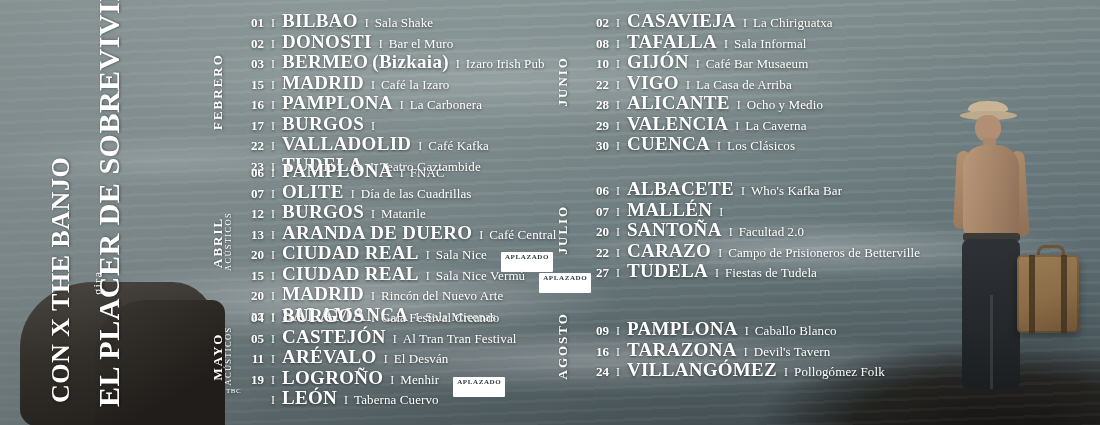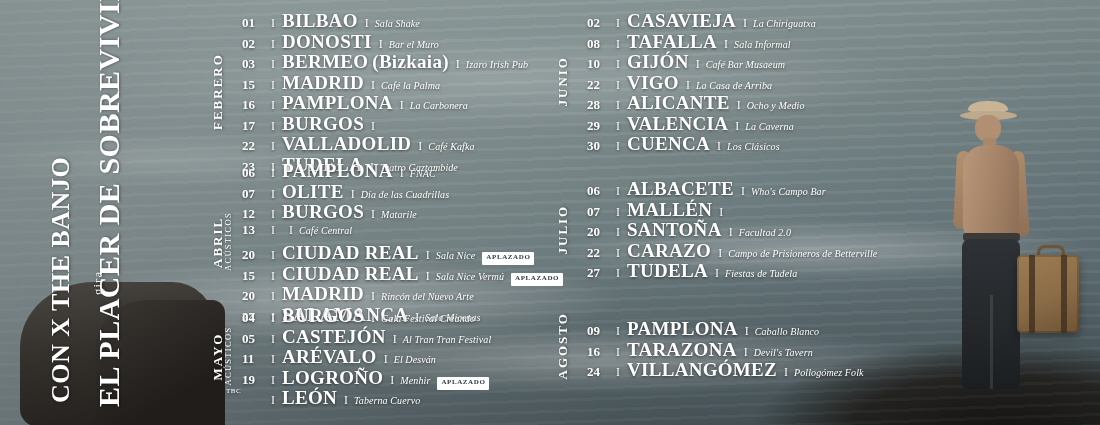--- a/index.html
+++ b/index.html
@@ -219,7 +219,7 @@
     font-weight: bold;
     font-size: 13px;
     width: 22px;
-    text-align: left;
+    text-align: right;
   }
   .sep {
     font-family: "Liberation Serif", serif;

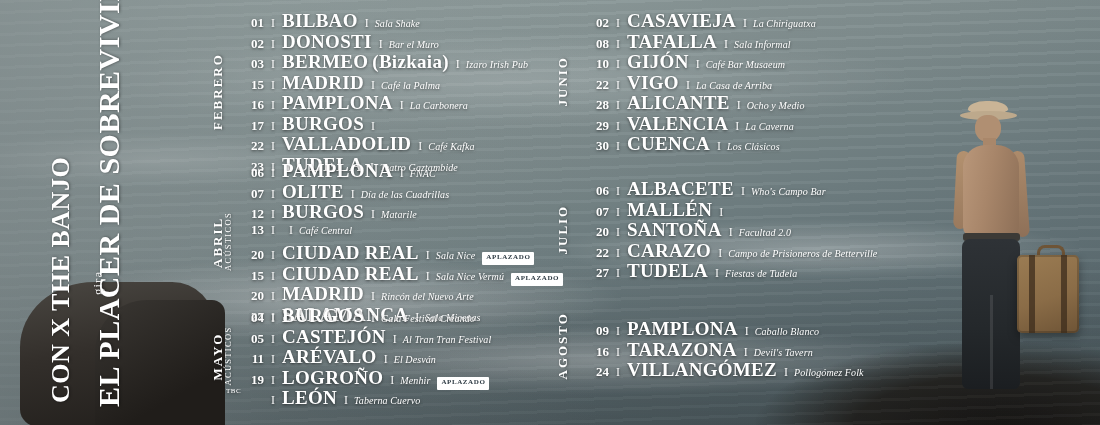--- a/index.html
+++ b/index.html
@@ -241,10 +241,9 @@
   }
   .venue {
     font-family: "Liberation Serif", serif;
-    font-size: 10px;
+    font-size: 13px;
     font-weight: normal;
     letter-spacing: 0.1px;
-    font-style: italic;
   }
   .badge {
     display: inline-block;

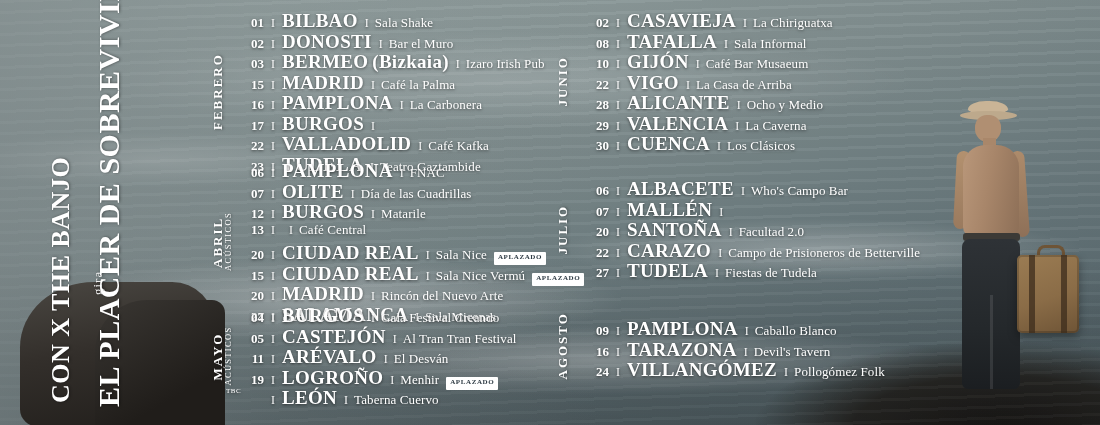--- a/index.html
+++ b/index.html
@@ -327,7 +327,7 @@
               <span class="sep">I</span>
               <span class="city">MADRID</span>
               <span class="bar">I</span>
-              <span class="venue">Café la Palma</span>
+              <span class="venue">Café la Izaro</span>
             </div>
             <div class="row">
               <span class="day">16</span>

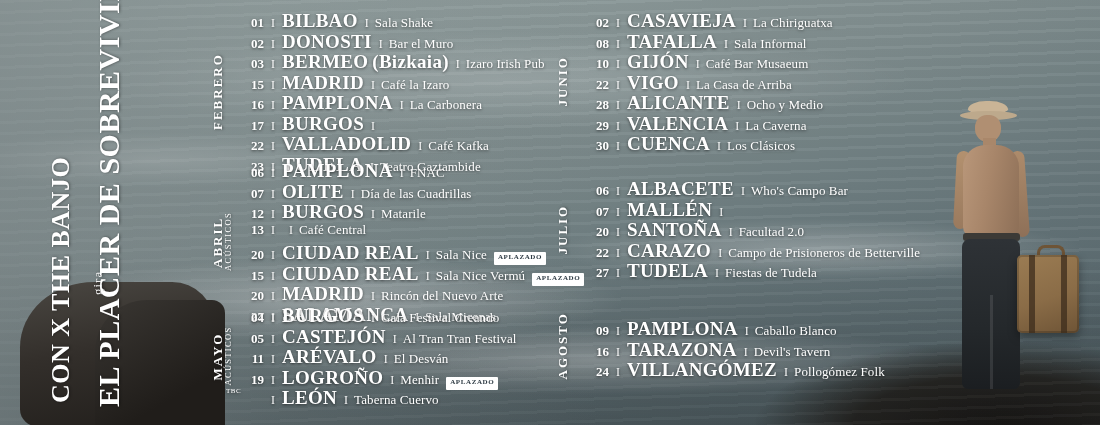--- a/index.html
+++ b/index.html
@@ -528,7 +528,7 @@
               <span class="sep">I</span>
               <span class="city">ALBACETE</span>
               <span class="bar">I</span>
-              <span class="venue">Who's Campo Bar</span>
+              <span class="venue">Who's Kafka Bar</span>
             </div>
             <div class="row">
               <span class="day">07</span>

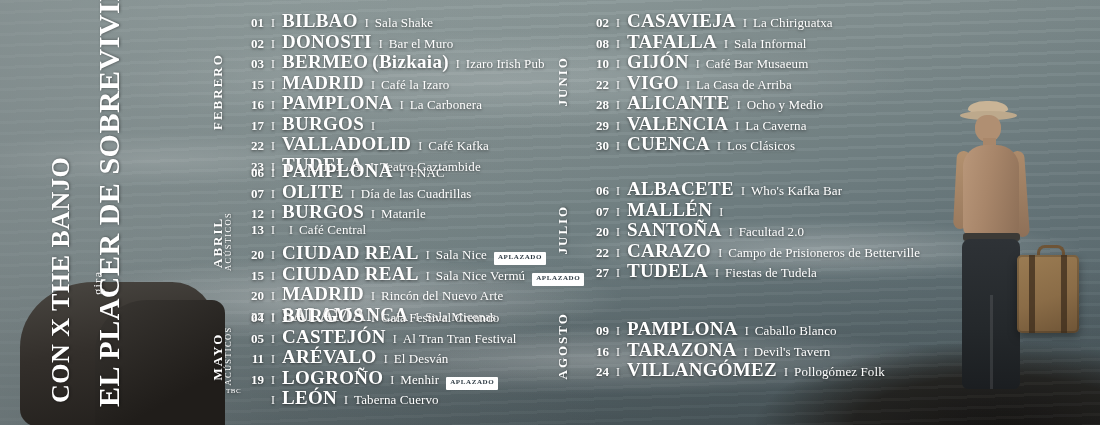--- a/index.html
+++ b/index.html
@@ -386,6 +386,7 @@
             <div class="row">
               <span class="day">13</span>
               <span class="sep">I</span>
+              <span class="city">ARANDA DE DUERO</span>
               <span class="bar">I</span>
               <span class="venue">Café Central</span>
             </div>

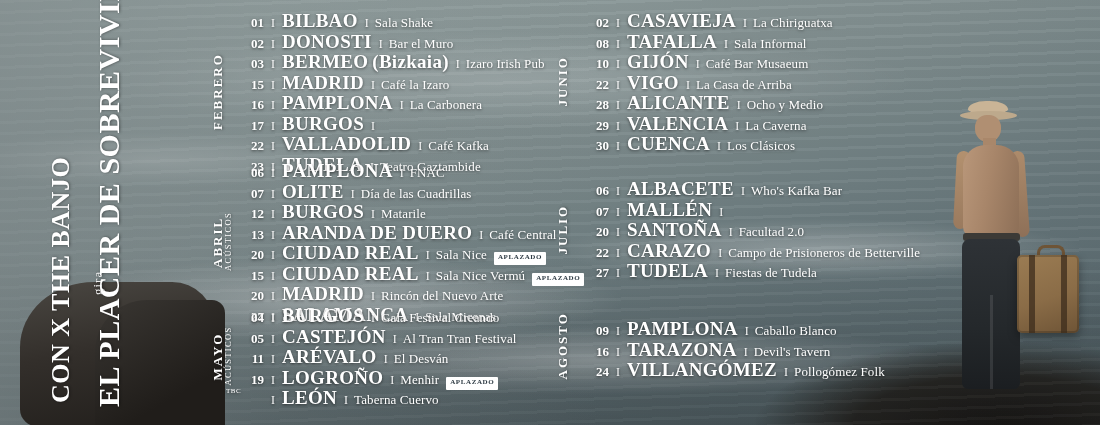--- a/index.html
+++ b/index.html
@@ -247,8 +247,8 @@
   }
   .badge {
     display: inline-block;
-    margin-left: 7px;
-    padding: 1px 4px 4px 4px;
+    margin-left: 14px;
+    padding: 1px 4px 11px 4px;
     background: #ffffff;
     color: #2e3b44;
     font-family: "Liberation Serif", serif;

